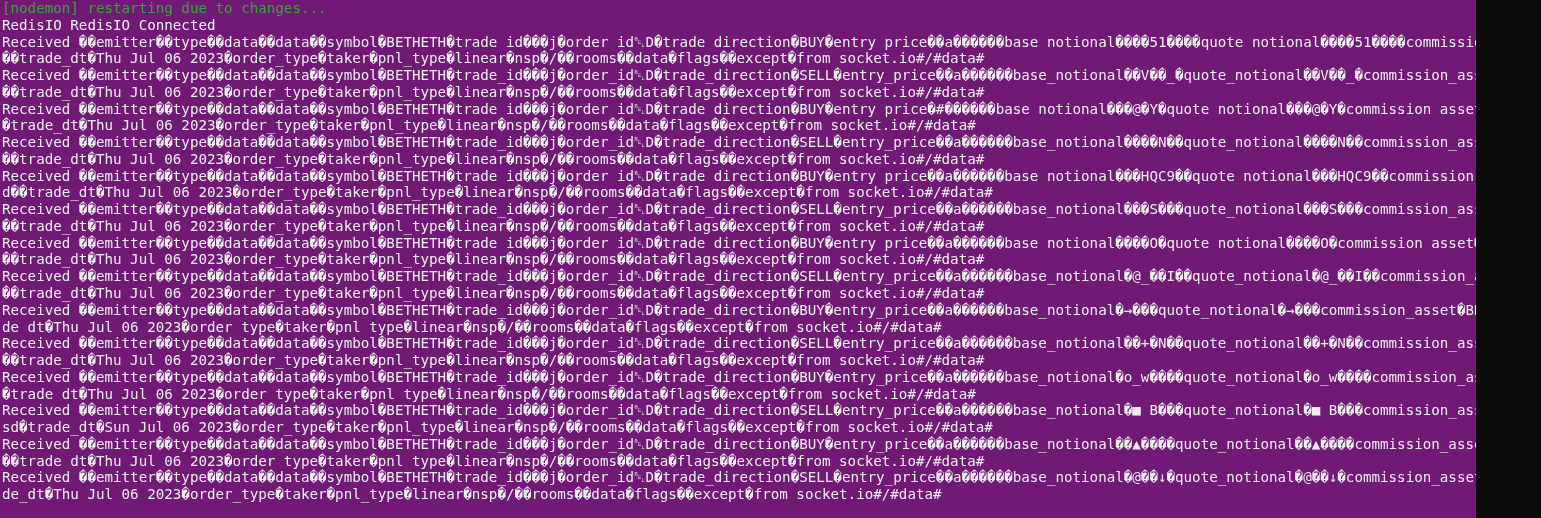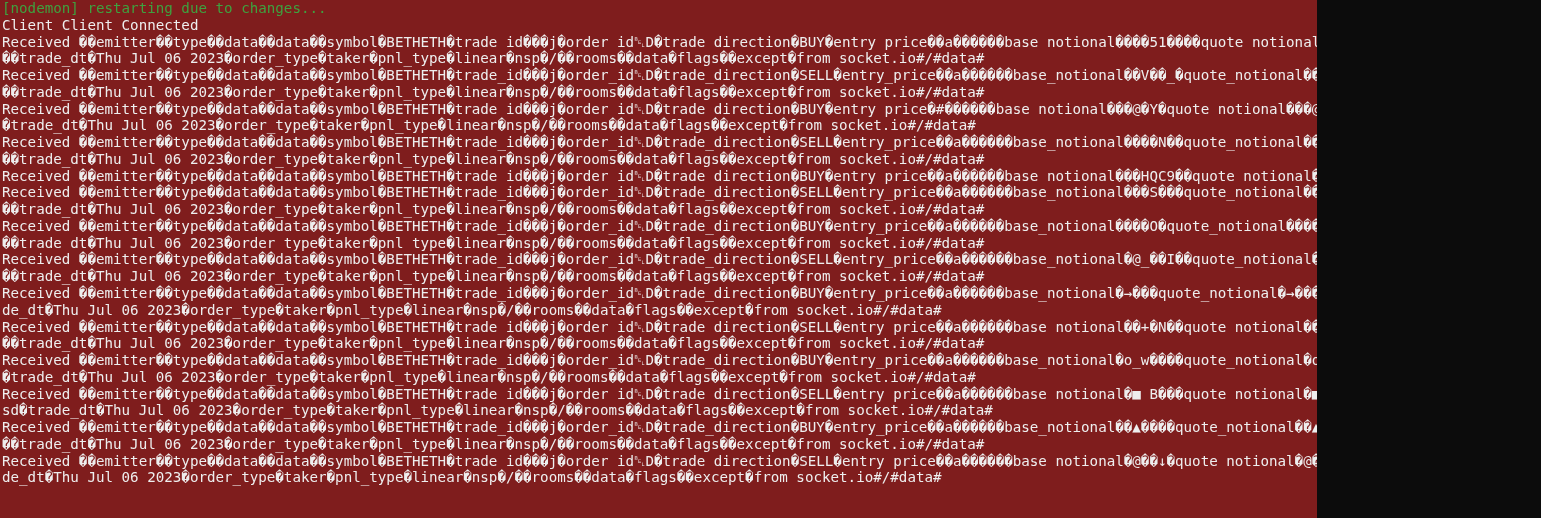--- a/index.html
+++ b/index.html
@@ -15,9 +15,9 @@
     font-family: "DejaVu Sans Mono", "Liberation Mono", monospace;
   }
   #terminal {
-    width: 1317px;
+    width: 1476px;
     height: 518px;
-    background: #7f1d1d;
+    background: #701a75;
     position: relative;
     overflow: hidden;
     padding: 0;

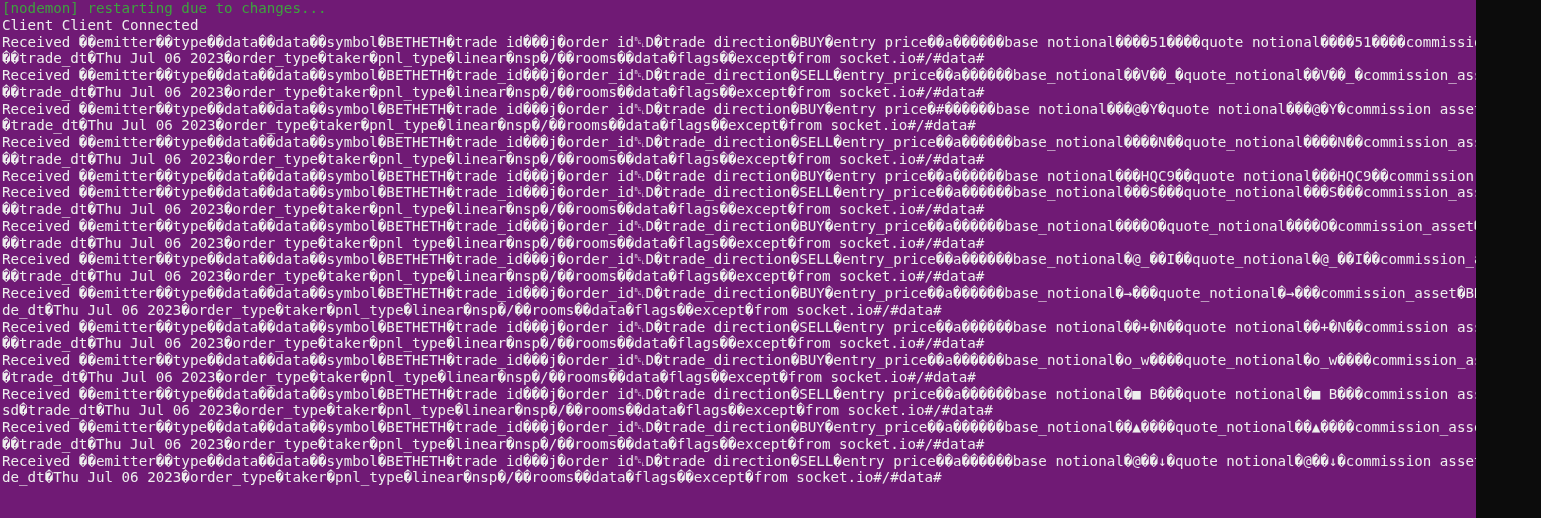--- a/index.html
+++ b/index.html
@@ -53,7 +53,7 @@
 <div id="terminal">
   <div id="terminal-output">
       <div class="term-line green">[nodemon] restarting due to changes...</div>
-      <div class="term-line white">Client Client Connected</div>
+      <div class="term-line white">RedisIO RedisIO Connected</div>
       <div class="term-line white">Received ��emitter��type��data��data��symbol�BETHETH�trade_id���j�order_id␇D�trade_direction�BUY�entry_price��a������base_notional����51����quote_notional����51����commission_asset�BNB�commission� �{�|9av�commission_uss</div>
       <div class="term-line white">��trade_dt�Thu Jul 06 2023�order_type�taker�pnl_type�linear�nsp�/��rooms��data�flags��except�from socket.io#/#data#</div>
       <div class="term-line white">Received ��emitter��type��data��data��symbol�BETHETH�trade_id���j�order_id␇D�trade_direction�SELL�entry_price��a������base_notional��V��_�quote_notional��V��_�commission_asset�BNB�commission� �{�|9av�commission_usd   d</div>

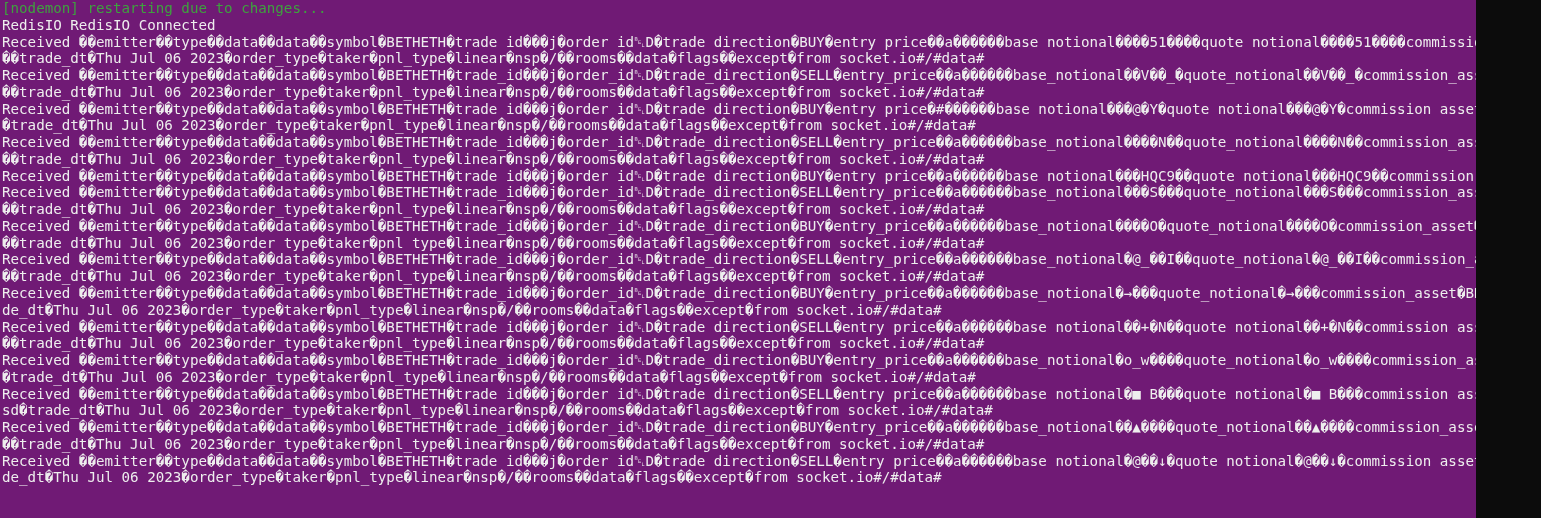--- a/index.html
+++ b/index.html
@@ -63,6 +63,7 @@
       <div class="term-line white">Received ��emitter��type��data��data��symbol�BETHETH�trade_id���j�order_id␇D�trade_direction�SELL�entry_price��a������base_notional����N��quote_notional����N��commission_asset�BNB�commission� �{�|9av�commission_usdd</div>
       <div class="term-line white">��trade_dt�Thu Jul 06 2023�order_type�taker�pnl_type�linear�nsp�/��rooms��data�flags��except�from socket.io#/#data#</div>
       <div class="term-line white">Received ��emitter��type��data��data��symbol�BETHETH�trade_id���j�order_id␇D�trade_direction�BUY�entry_price��a������base_notional���HQC9��quote_notional���HQC9��commission_asset�BNB�commission� �{�|9av�commission_uss</div>
+      <div class="term-line white">d��trade_dt�Thu Jul 06 2023�order_type�taker�pnl_type�linear�nsp�/��rooms��data�flags��except�from socket.io#/#data#</div>
       <div class="term-line white">Received ��emitter��type��data��data��symbol�BETHETH�trade_id���j�order_id␇D�trade_direction�SELL�entry_price��a������base_notional���S���quote_notional���S���commission_asset�BNB�commission� �{�|9av�commission_usdd</div>
       <div class="term-line white">��trade_dt�Thu Jul 06 2023�order_type�taker�pnl_type�linear�nsp�/��rooms��data�flags��except�from socket.io#/#data#</div>
       <div class="term-line white">Received ��emitter��type��data��data��symbol�BETHETH�trade_id���j�order_id␇D�trade_direction�BUY�entry_price��a������base_notional����O�quote_notional����O�commission_asset�BNB�commission� �{�|9av�commission_usd�</div>

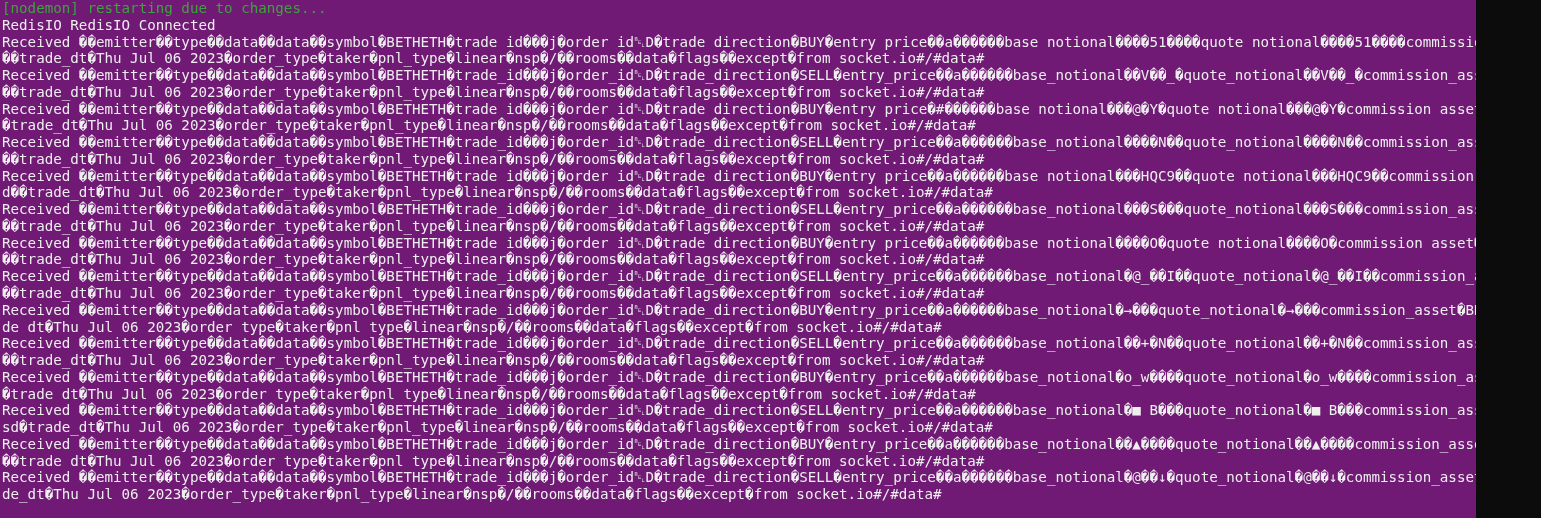--- a/index.html
+++ b/index.html
@@ -77,7 +77,7 @@
       <div class="term-line white">Received ��emitter��type��data��data��symbol�BETHETH�trade_id���j�order_id␇D�trade_direction�BUY�entry_price��a������base_notional�o_w����quote_notional�o_w����commission_asset�BNB�commission� �{�|9av�commission_usd�</div>
       <div class="term-line white">�trade_dt�Thu Jul 06 2023�order_type�taker�pnl_type�linear�nsp�/��rooms��data�flags��except�from socket.io#/#data#</div>
       <div class="term-line white">Received ��emitter��type��data��data��symbol�BETHETH�trade_id���j�order_id␇D�trade_direction�SELL�entry_price��a������base_notional�■ B���quote_notional�■ B���commission_asset�BNB�commission� �{�|9av�commission_uu</div>
-      <div class="term-line white">sd�trade_dt�Thu Jul 06 2023�order_type�taker�pnl_type�linear�nsp�/��rooms��data�flags��except�from socket.io#/#data#</div>
+      <div class="term-line white">sd�trade_dt�Sun Jul 06 2023�order_type�taker�pnl_type�linear�nsp�/��rooms��data�flags��except�from socket.io#/#data#</div>
       <div class="term-line white">Received ��emitter��type��data��data��symbol�BETHETH�trade_id���j�order_id␇D�trade_direction�BUY�entry_price��a������base_notional��▲����quote_notional��▲����commission_asset�BNB�commission� �{�|9av�commission_usd�</div>
       <div class="term-line white">��trade_dt�Thu Jul 06 2023�order_type�taker�pnl_type�linear�nsp�/��rooms��data�flags��except�from socket.io#/#data#</div>
       <div class="term-line white">Received ��emitter��type��data��data��symbol�BETHETH�trade_id���j�order_id␇D�trade_direction�SELL�entry_price��a������base_notional�@��↓�quote_notional�@��↓�commission_asset�BNB�commission� �{�|9av�commission_usd�traa</div>

